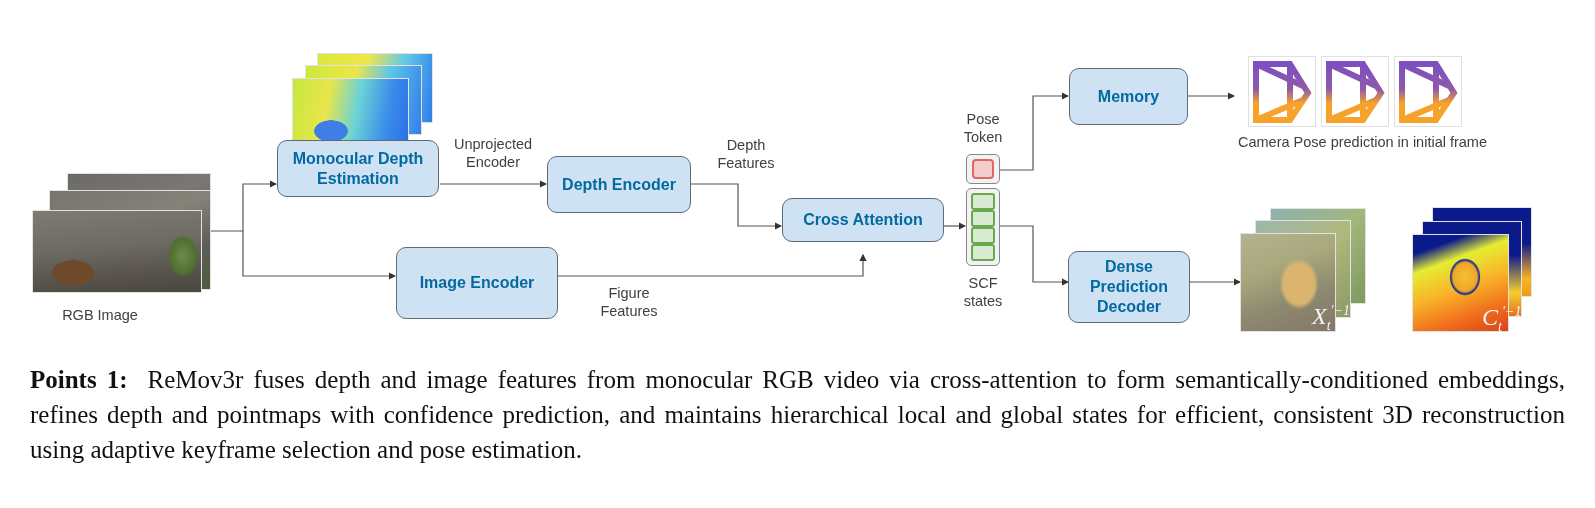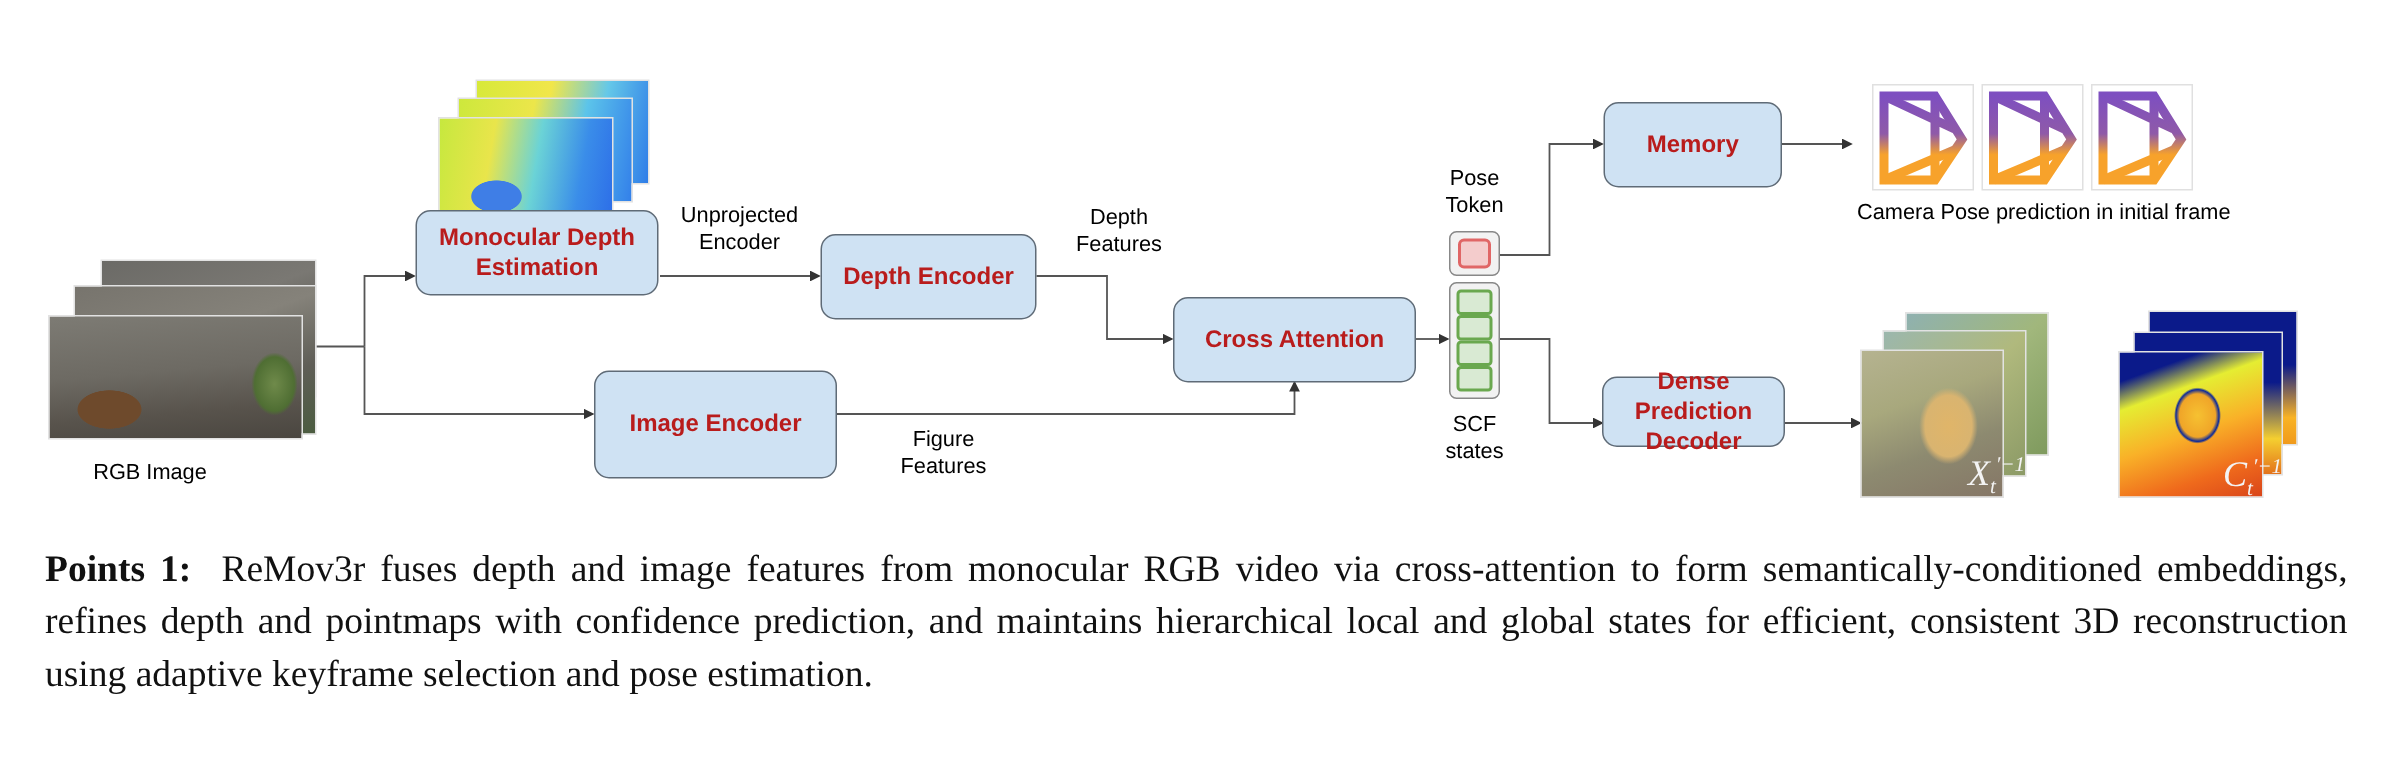--- a/index.html
+++ b/index.html
@@ -7,7 +7,7 @@
   .abs { position:absolute; }
   .box { position:absolute; background:#cfe2f3; border:1px solid #5f6b77; border-radius:10px; box-sizing:border-box;
          display:flex; align-items:center; justify-content:center; text-align:center;
-         font-family:"Liberation Sans", sans-serif; font-weight:bold; font-size:16px; line-height:20px; color:#b91c1c; }
+         font-family:"Liberation Sans", sans-serif; font-weight:bold; font-size:16px; line-height:20px; color:#0369a1; }
   .lbl { position:absolute; font-family:"Liberation Sans", sans-serif; font-size:14.5px; line-height:18px; text-align:center; color:#000000; }
   svg.wires { position:absolute; left:0; top:0; }
   .stack { position:absolute; }

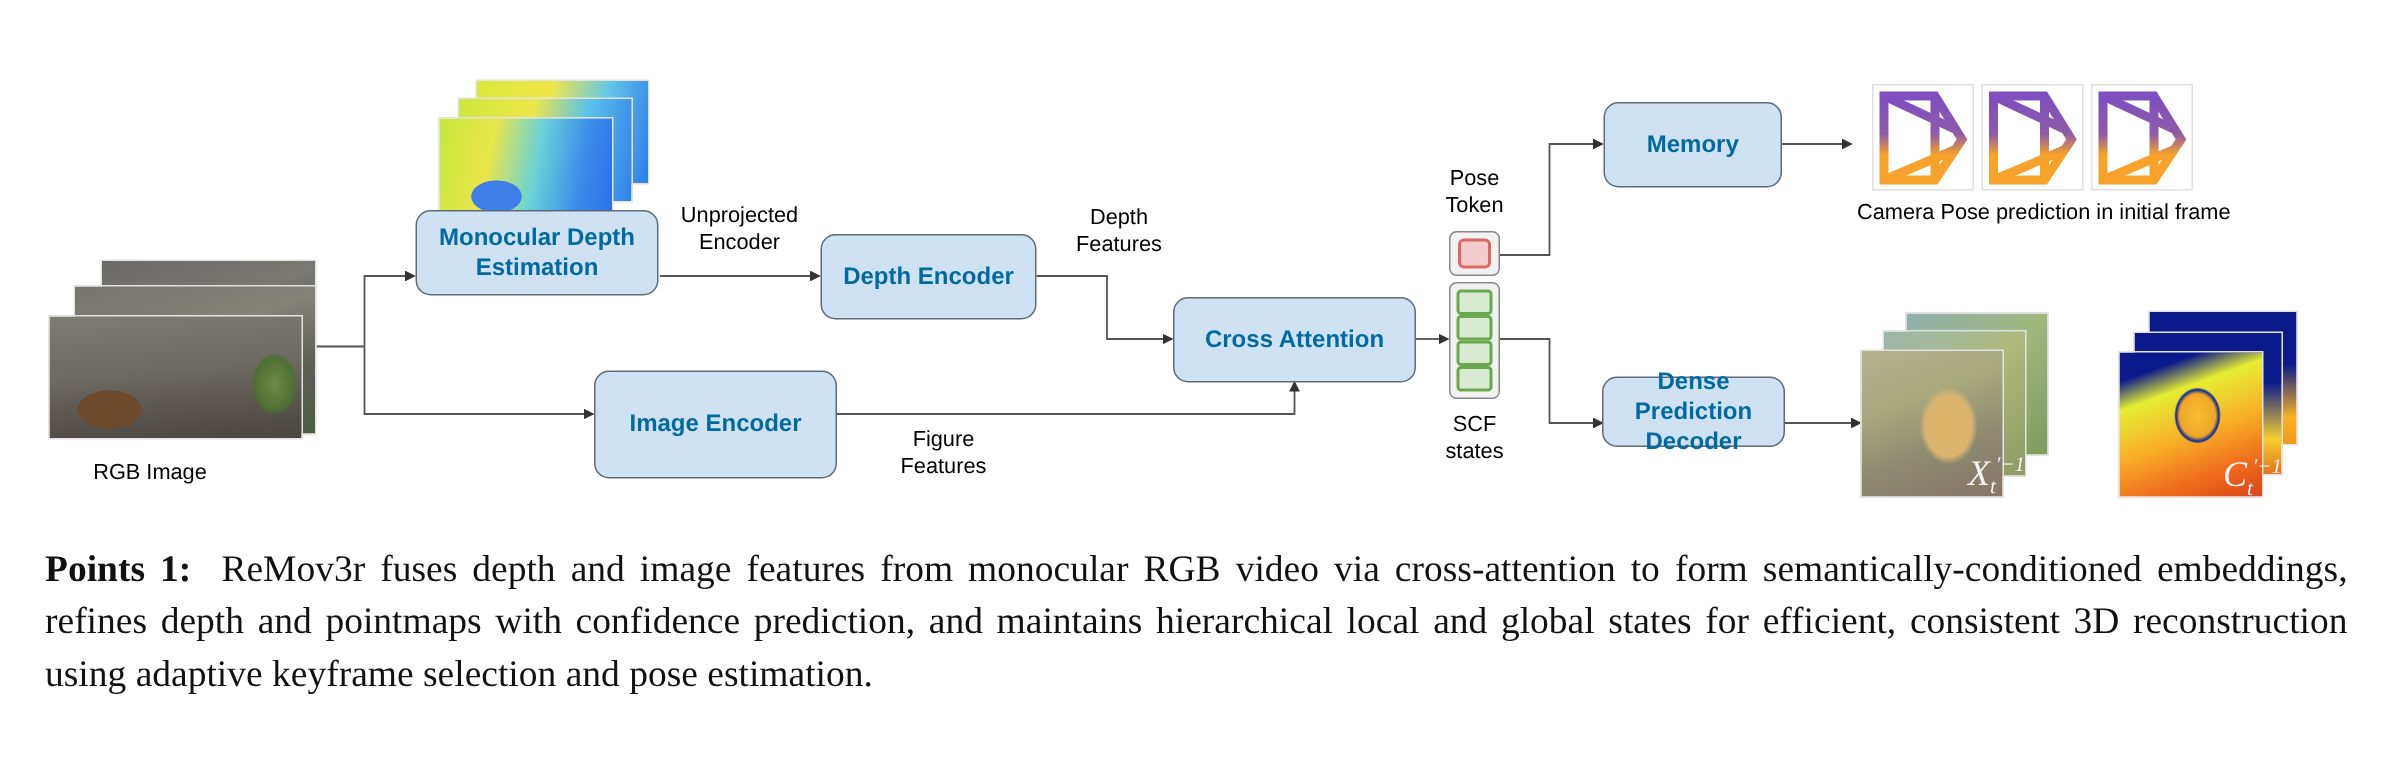--- a/index.html
+++ b/index.html
@@ -8,7 +8,7 @@
   .box { position:absolute; background:#cfe2f3; border:1px solid #5f6b77; border-radius:10px; box-sizing:border-box;
          display:flex; align-items:center; justify-content:center; text-align:center;
          font-family:"Liberation Sans", sans-serif; font-weight:bold; font-size:16px; line-height:20px; color:#0369a1; }
-  .lbl { position:absolute; font-family:"Liberation Sans", sans-serif; font-size:14.5px; line-height:18px; text-align:center; color:#000000; }
+  .lbl { position:absolute; font-family:"Liberation Sans", sans-serif; font-size:14.5px; line-height:18px; text-align:center; color:#404040; }
   svg.wires { position:absolute; left:0; top:0; }
   .stack { position:absolute; }
   .frame { position:absolute; border:1px solid #e2e2e2; box-sizing:border-box; }

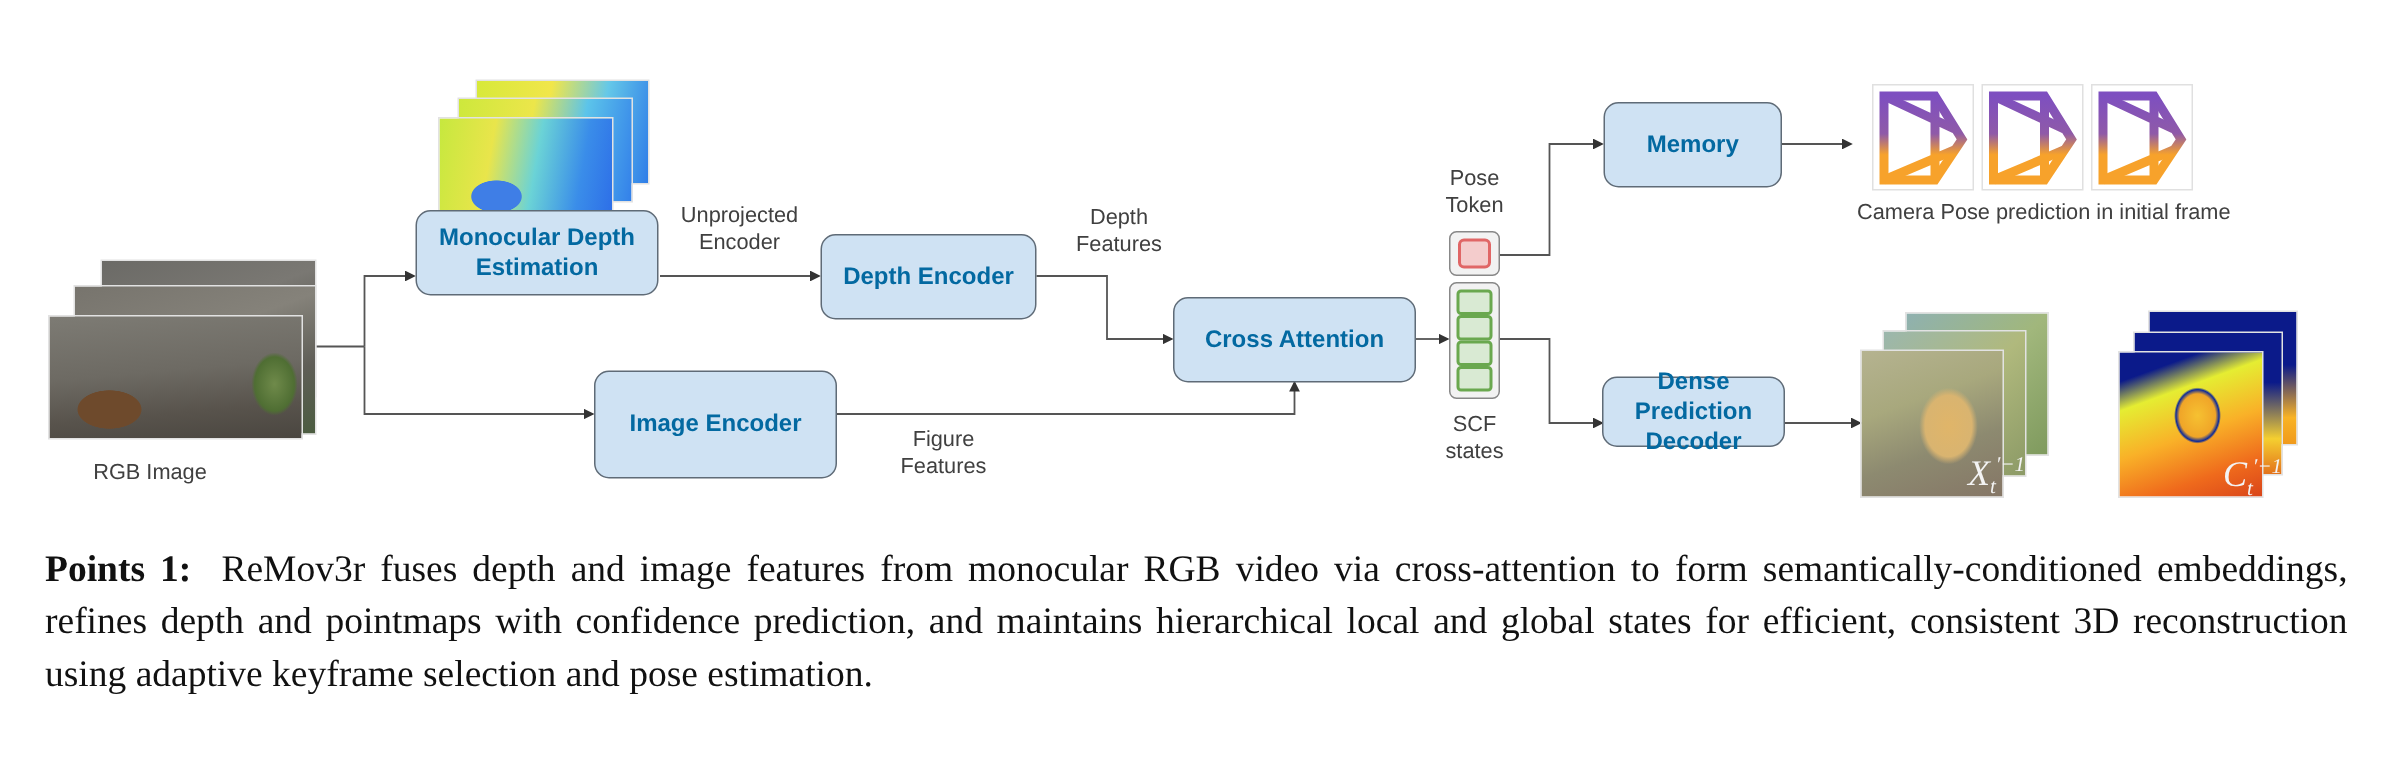--- a/index.html
+++ b/index.html
@@ -71,7 +71,7 @@
 <div class="box" style="left:277px;top:140px;width:162px;height:57px;padding:0 10px;">Monocular Depth Estimation</div>
 <div class="box" style="left:396px;top:247px;width:162px;height:72px;">Image Encoder</div>
 <div class="box" style="left:547px;top:156px;width:144px;height:57px;">Depth Encoder</div>
-<div class="box" style="left:782px;top:198px;width:162px;height:57px;">Cross Attention</div>
+<div class="box" style="left:782px;top:198px;width:162px;height:44px;">Cross Attention</div>
 <div class="box" style="left:1069px;top:68px;width:119px;height:57px;">Memory</div>
 <div class="box" style="left:1068px;top:251px;width:122px;height:47px;padding:0 24px;line-height:20px;">Dense Prediction Decoder</div>
 

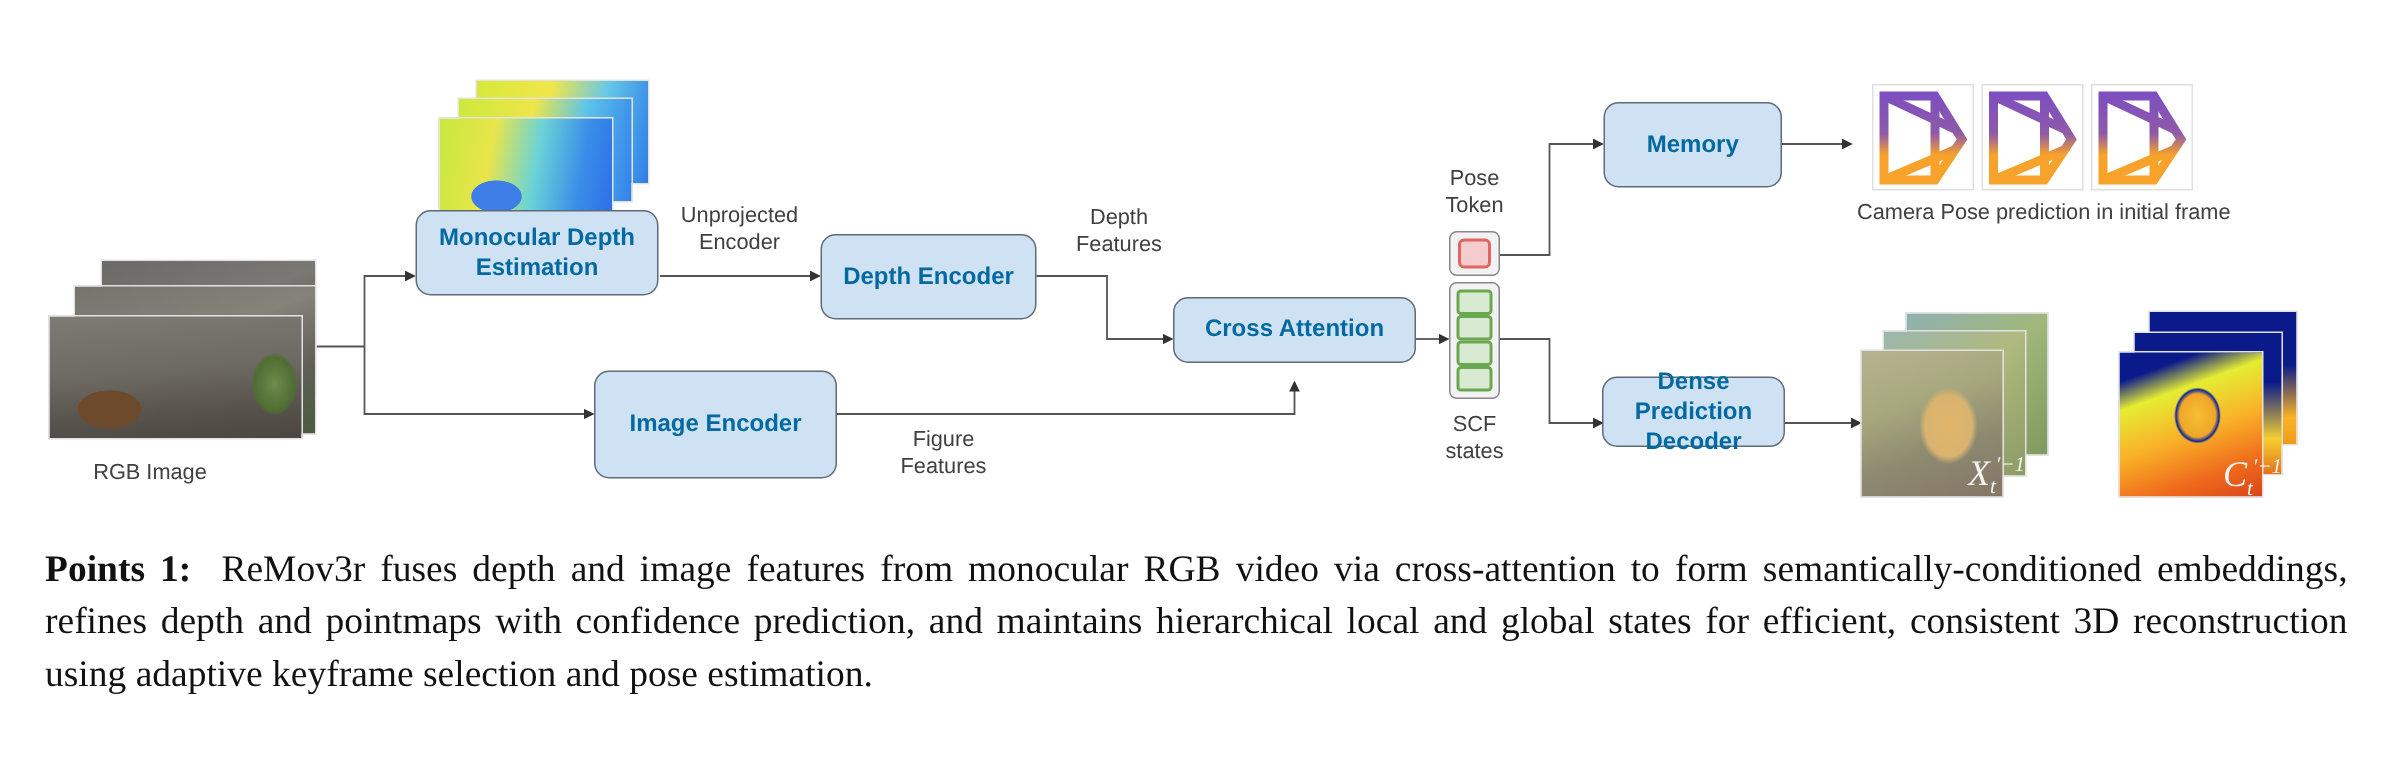--- a/index.html
+++ b/index.html
@@ -73,7 +73,7 @@
 <div class="box" style="left:547px;top:156px;width:144px;height:57px;">Depth Encoder</div>
 <div class="box" style="left:782px;top:198px;width:162px;height:44px;">Cross Attention</div>
 <div class="box" style="left:1069px;top:68px;width:119px;height:57px;">Memory</div>
-<div class="box" style="left:1068px;top:251px;width:122px;height:47px;padding:0 24px;line-height:20px;">Dense Prediction Decoder</div>
+<div class="box" style="left:1068px;top:251px;width:122px;height:72px;padding:0 24px;line-height:20px;">Dense Prediction Decoder</div>
 
 <div class="lbl" style="left:448px;top:135px;width:90px;">Unprojected Encoder</div>
 <div class="lbl" style="left:710px;top:136px;width:72px;">Depth Features</div>

